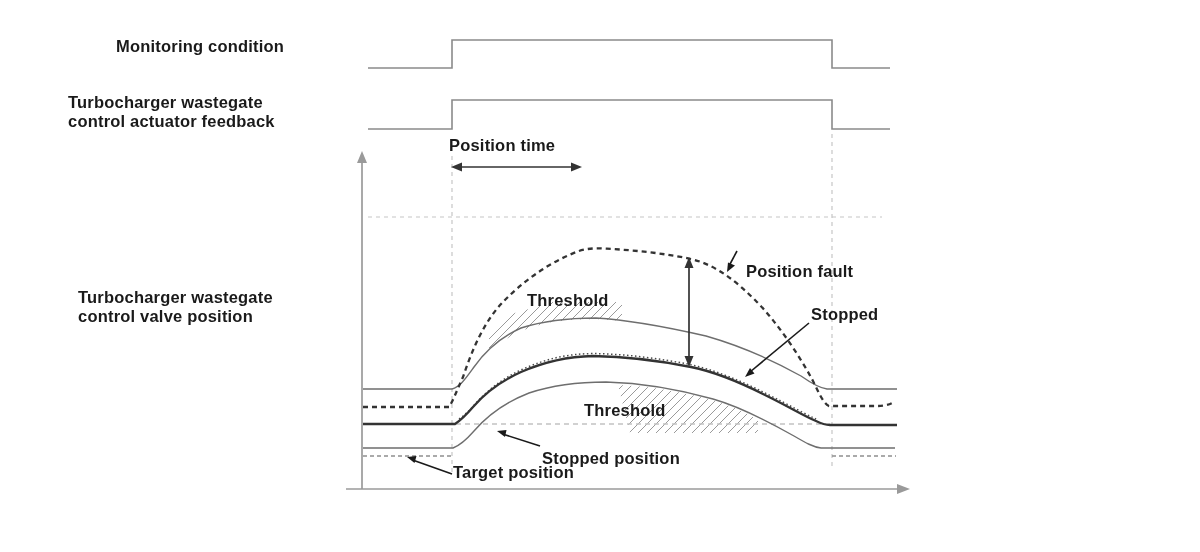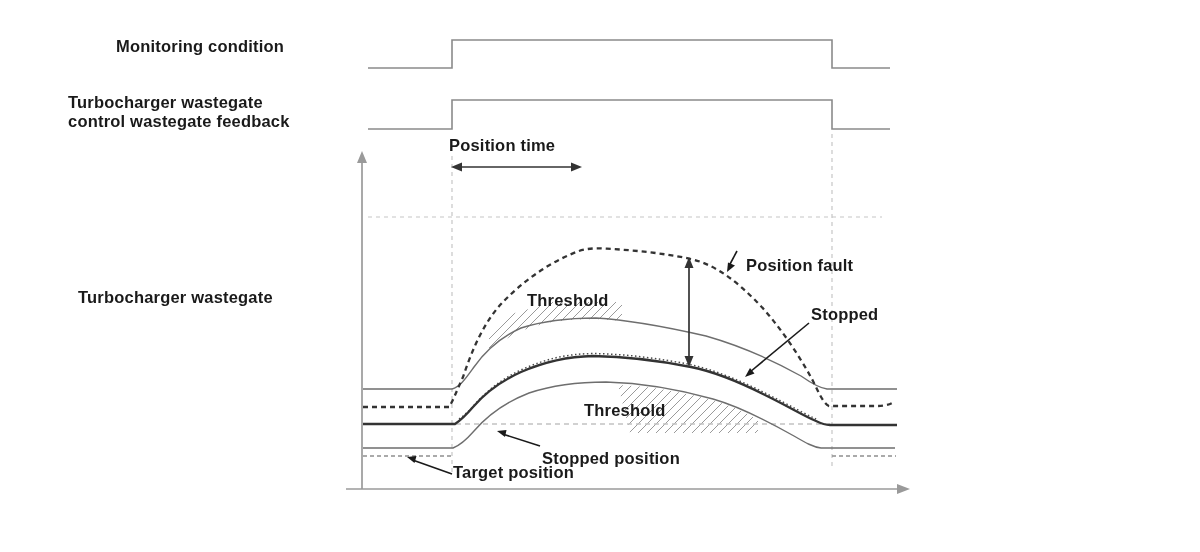--- a/index.html
+++ b/index.html
@@ -88,7 +88,7 @@
 
   <div class="lbl" style="left:68px;top:93px;">
     <div>Turbocharger wastegate</div>
-    <div>control wastegate feedback</div>
+    <div>control actuator feedback</div>
   </div>
 
   <div class="lbl" style="left:78px;top:288px;">

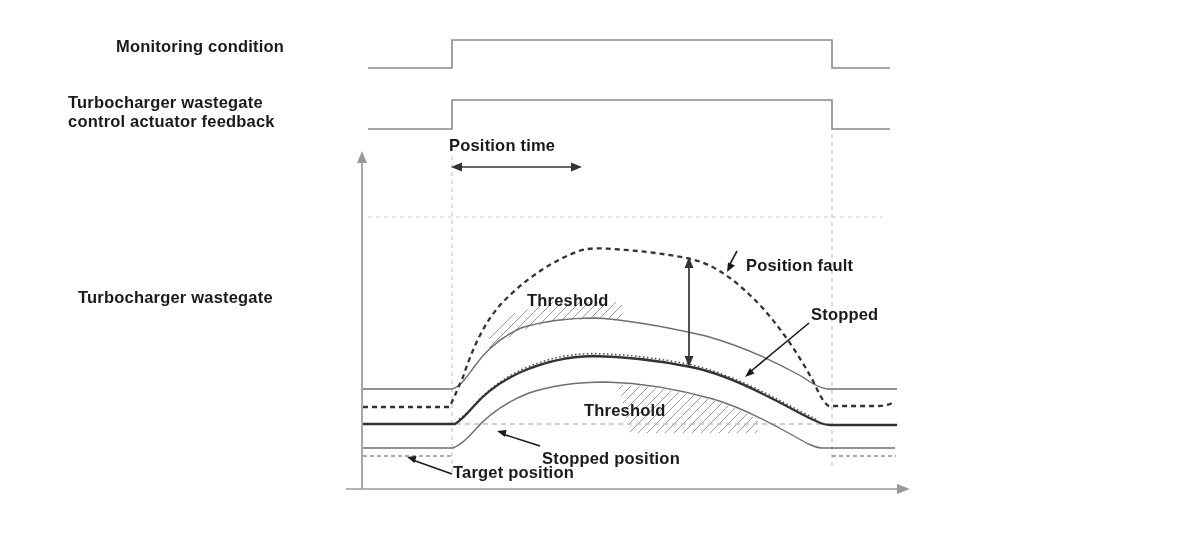--- a/index.html
+++ b/index.html
@@ -97,7 +97,7 @@
 
   <div class="lbl" style="left:449px;top:136px;">Position time</div>
   <div class="lbl" style="left:527px;top:291px;">Threshold</div>
-  <div class="lbl" style="left:746px;top:256px;">Position fault</div>
+  <div class="lbl" style="left:746px;top:262px;">Position fault</div>
   <div class="lbl" style="left:811px;top:305px;">Stopped</div>
   <div class="lbl" style="left:584px;top:401px;">Threshold</div>
   <div class="lbl" style="left:542px;top:449px;">Stopped position</div>

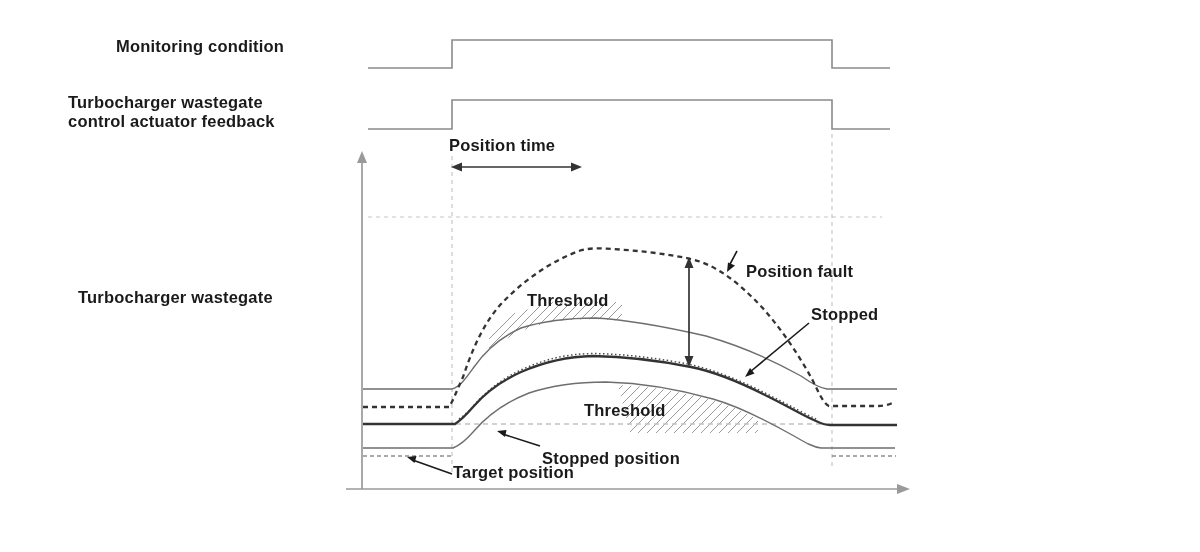--- a/index.html
+++ b/index.html
@@ -93,6 +93,7 @@
 
   <div class="lbl" style="left:78px;top:288px;">
     <div>Turbocharger wastegate</div>
+    <div>control valve position</div>
   </div>
 
   <div class="lbl" style="left:449px;top:136px;">Position time</div>

